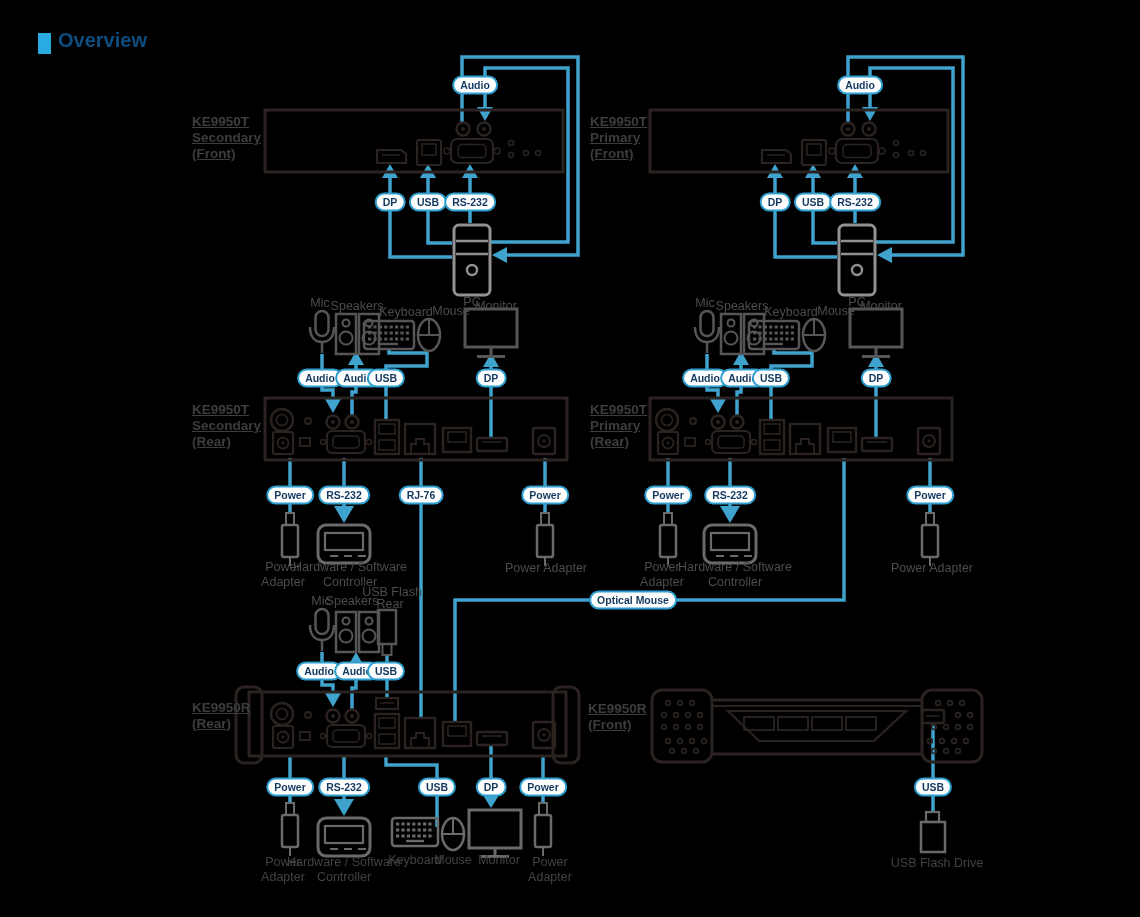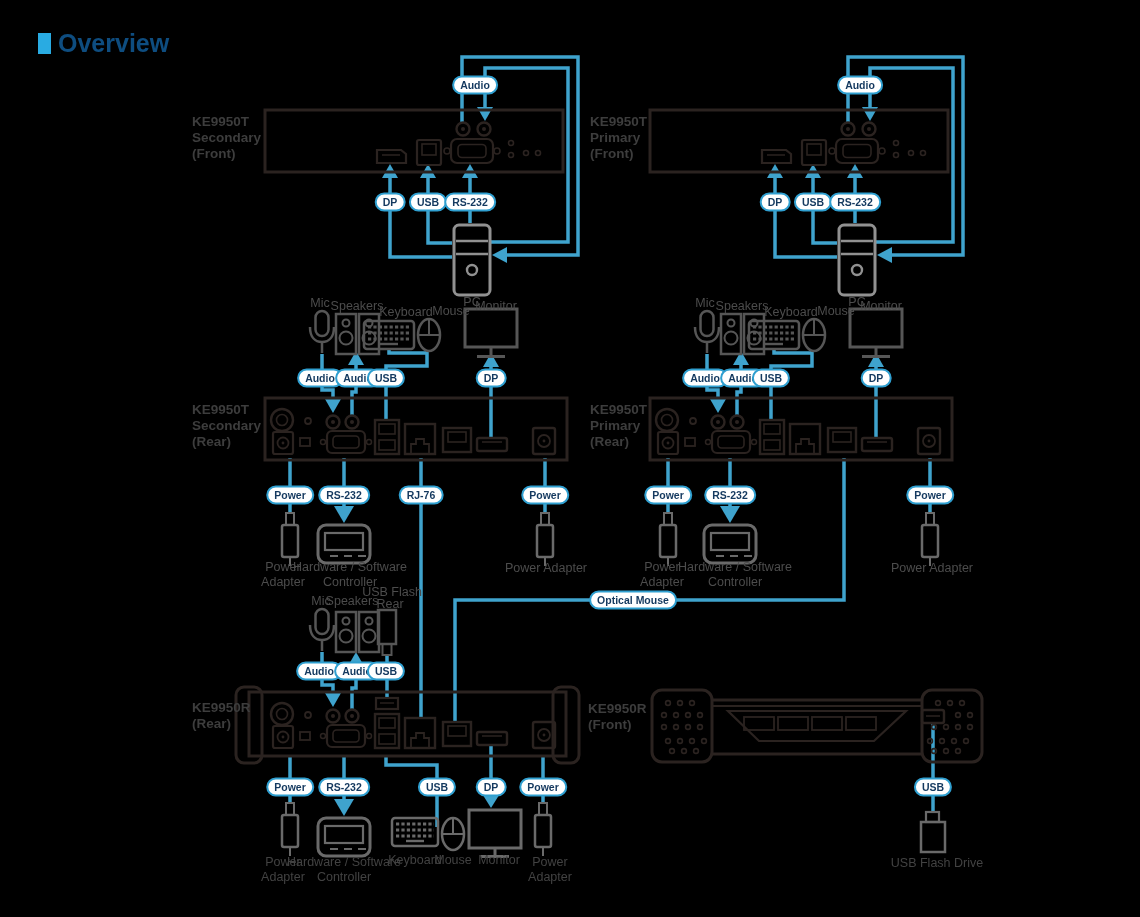--- a/index.html
+++ b/index.html
@@ -7,7 +7,7 @@
          font-family:"Liberation Sans", sans-serif;}
   #stage svg{position:absolute;left:0;top:0;}
   .bullet{position:absolute;left:38px;top:33px;width:13px;height:21px;background:#29abe2;}
-  .title{position:absolute;left:58px;top:29px;font-size:25px;font-weight:bold;color:#0e4d80;}
+  .title{position:absolute;left:58px;top:29px;font-size:20px;font-weight:bold;color:#0e4d80;}
   .pill{position:absolute;transform:translate(-50%,-50%);background:#fff;border:2.5px solid #2f9fd0;
         border-radius:10px;height:15px;line-height:15px;padding:0 6px;font-size:10.5px;font-weight:bold;
         color:#14395f;white-space:nowrap;z-index:5;}

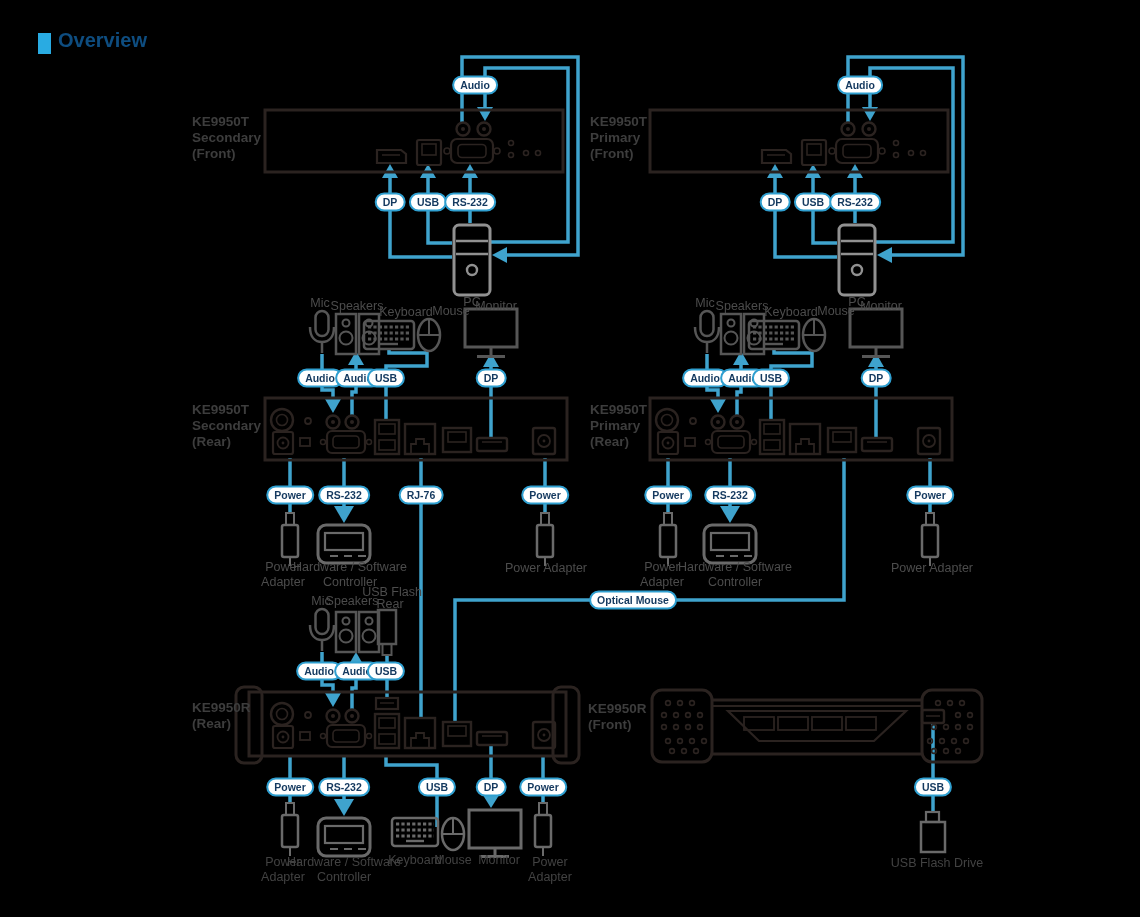--- a/index.html
+++ b/index.html
@@ -15,7 +15,7 @@
           white-space:nowrap;z-index:2;}
   .plabel.dark{color:#424242;}
   .dlabel{position:absolute;color:#3d3d3d;font-size:13.5px;font-weight:600;line-height:16px;z-index:2;}
-  .dlabel div{white-space:nowrap;}
+  .dlabel div{white-space:nowrap;text-decoration:underline;}
 </style>
 </head>
 <body>

